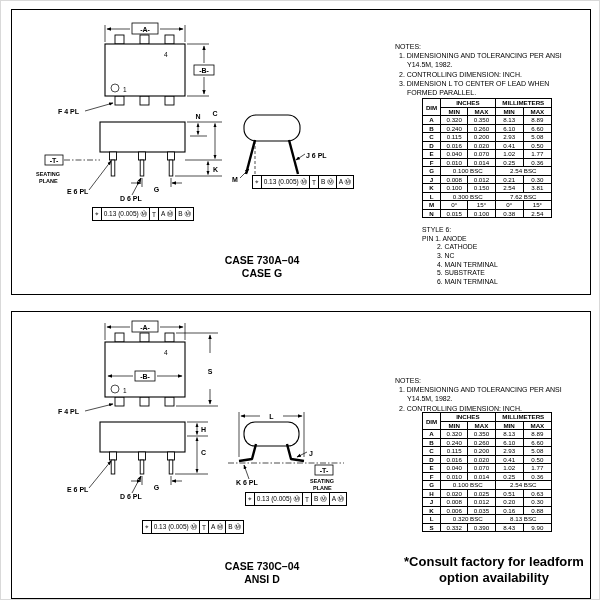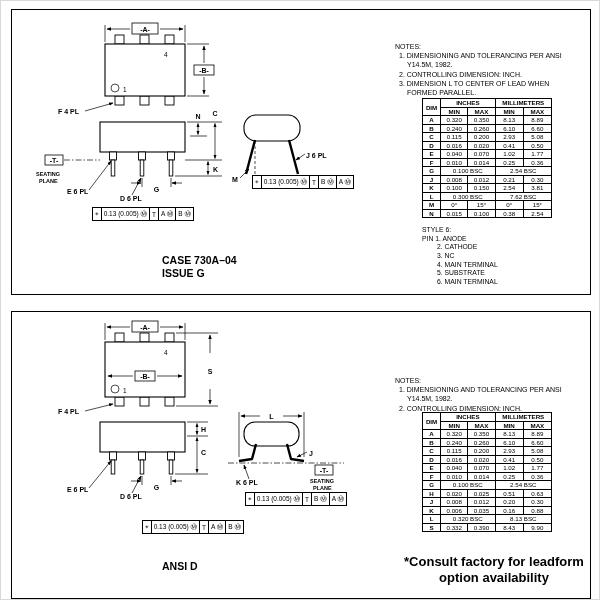--- a/index.html
+++ b/index.html
@@ -22,7 +22,7 @@
   .pin-item{padding-left:15px;}
   .pin-item:first-child{padding-left:0;}
 
-  .caption{font-size:10.5px;font-weight:bold;line-height:1.25;}
+  .caption{font-size:10.5px;font-weight:bold;text-align:center;line-height:1.25;}
   .consult{font-size:13px;font-weight:bold;text-align:center;line-height:1.2;}
 
   .fcf{position:absolute;display:flex;align-items:stretch;border:0.5px solid #000;background:#fff;

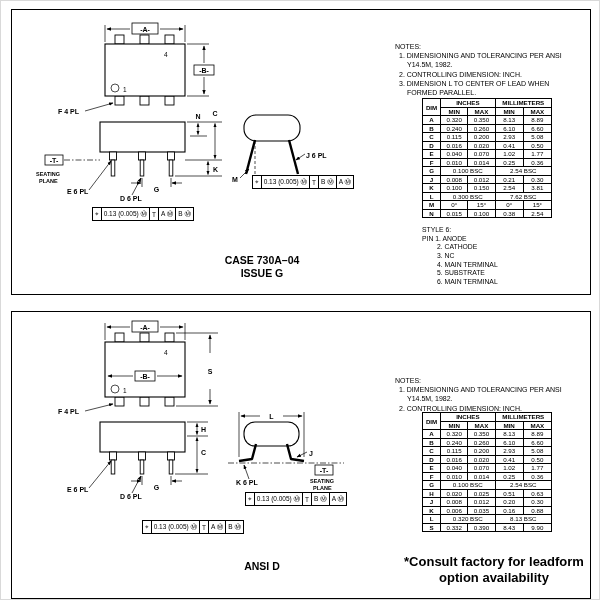--- a/index.html
+++ b/index.html
@@ -309,7 +309,7 @@
 
     <div class="abs caption" style="left:150px;top:244px;width:200px;">
       <div>CASE 730A–04</div>
-      <div>ISSUE G</div>
+      <div>CASE G</div>
     </div>
   </div>
 

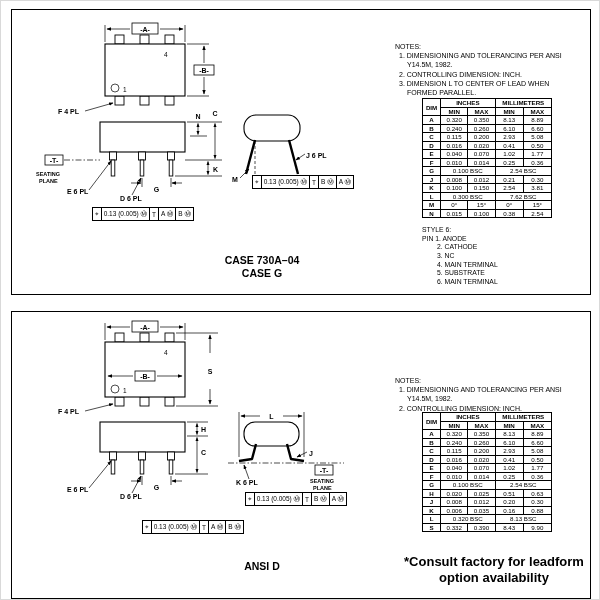--- a/index.html
+++ b/index.html
@@ -569,6 +569,7 @@
     <div class="abs consult" style="left:392px;top:242px;width:180px;">*Consult factory for leadform option availability</div>
 
     <div class="abs caption" style="left:150px;top:248px;width:200px;">
+      <div>CASE 730C–04</div>
       <div>ANSI D</div>
     </div>
   </div>

